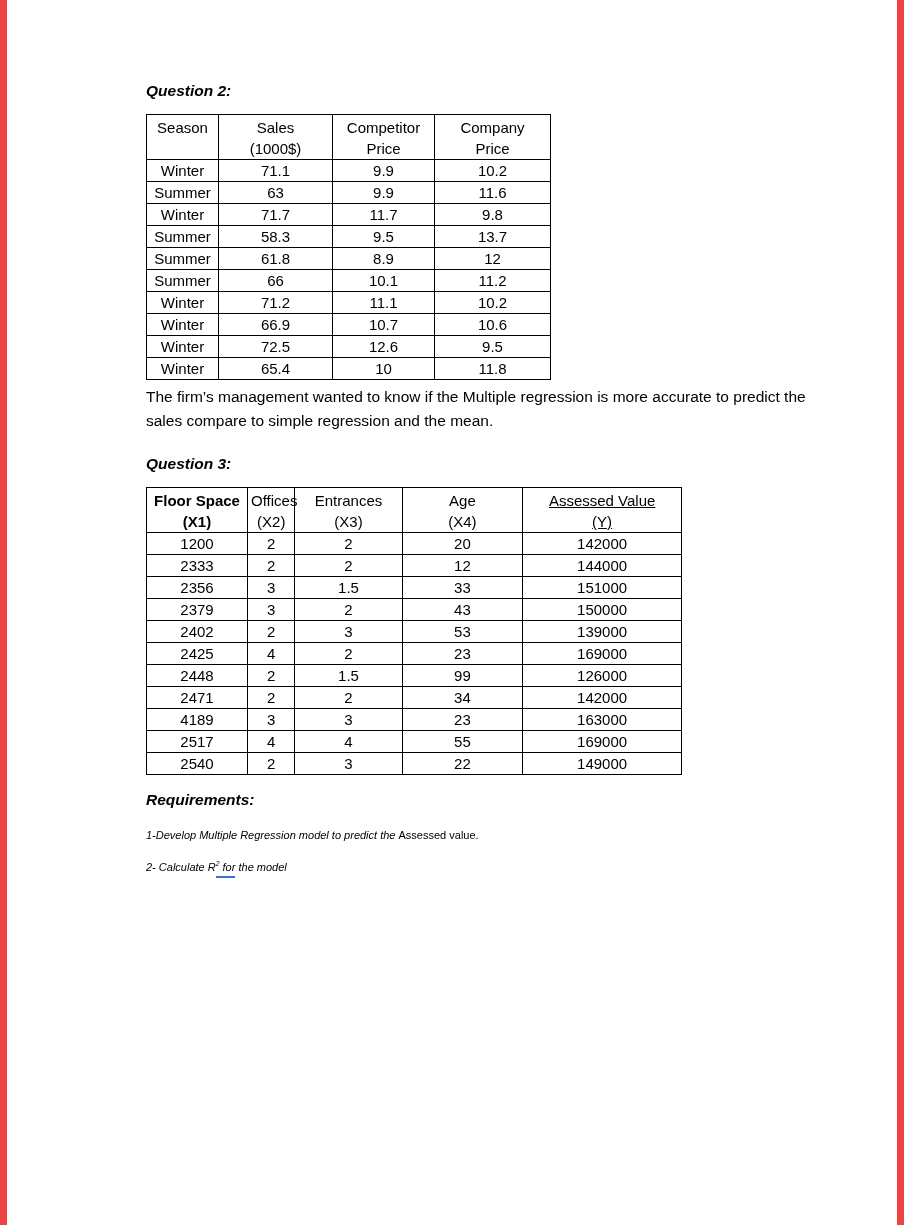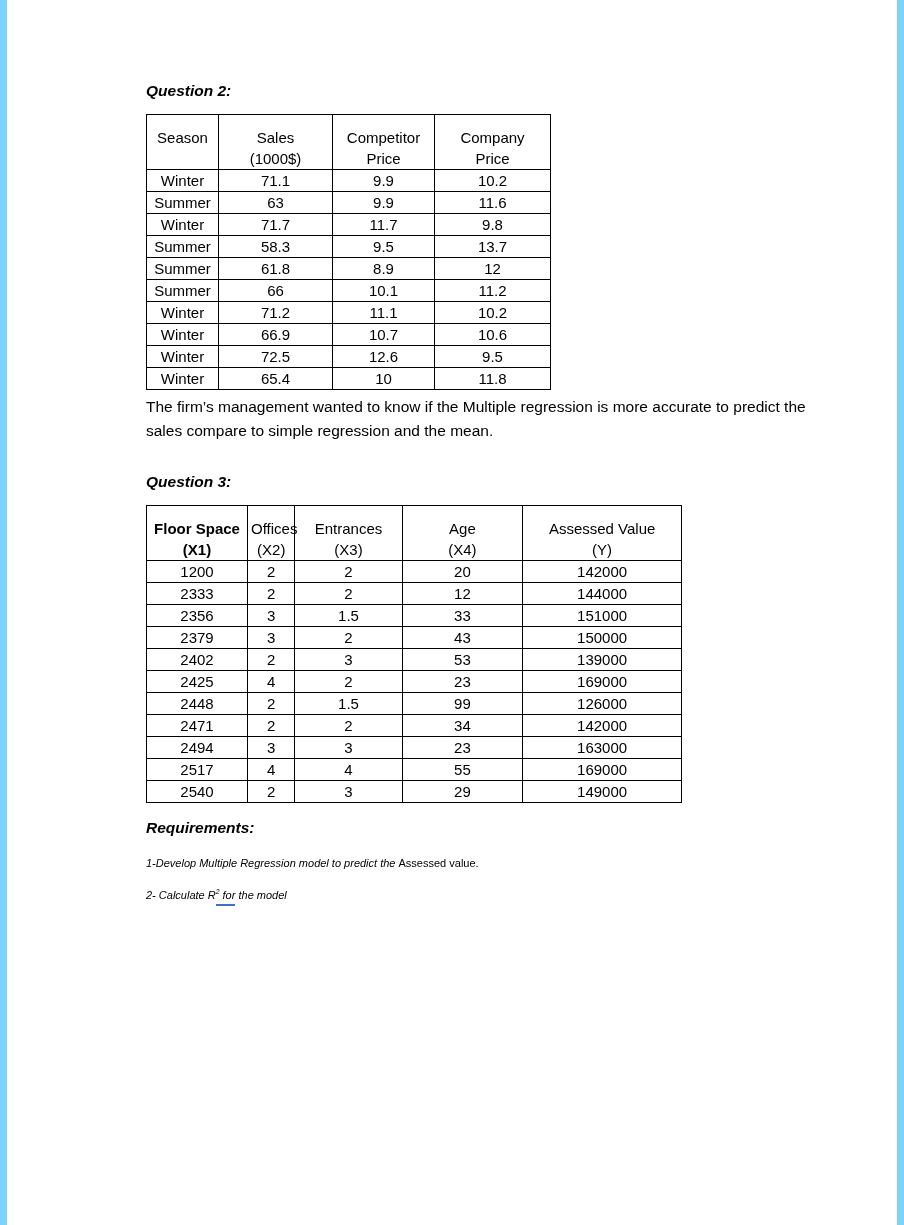--- a/index.html
+++ b/index.html
@@ -13,7 +13,7 @@
     width: 904px;
     height: 1225px;
     margin: 0 auto;
-    background: #7dd3fc;
+    background: #ef4444;
     overflow: hidden;
   }
   .page {

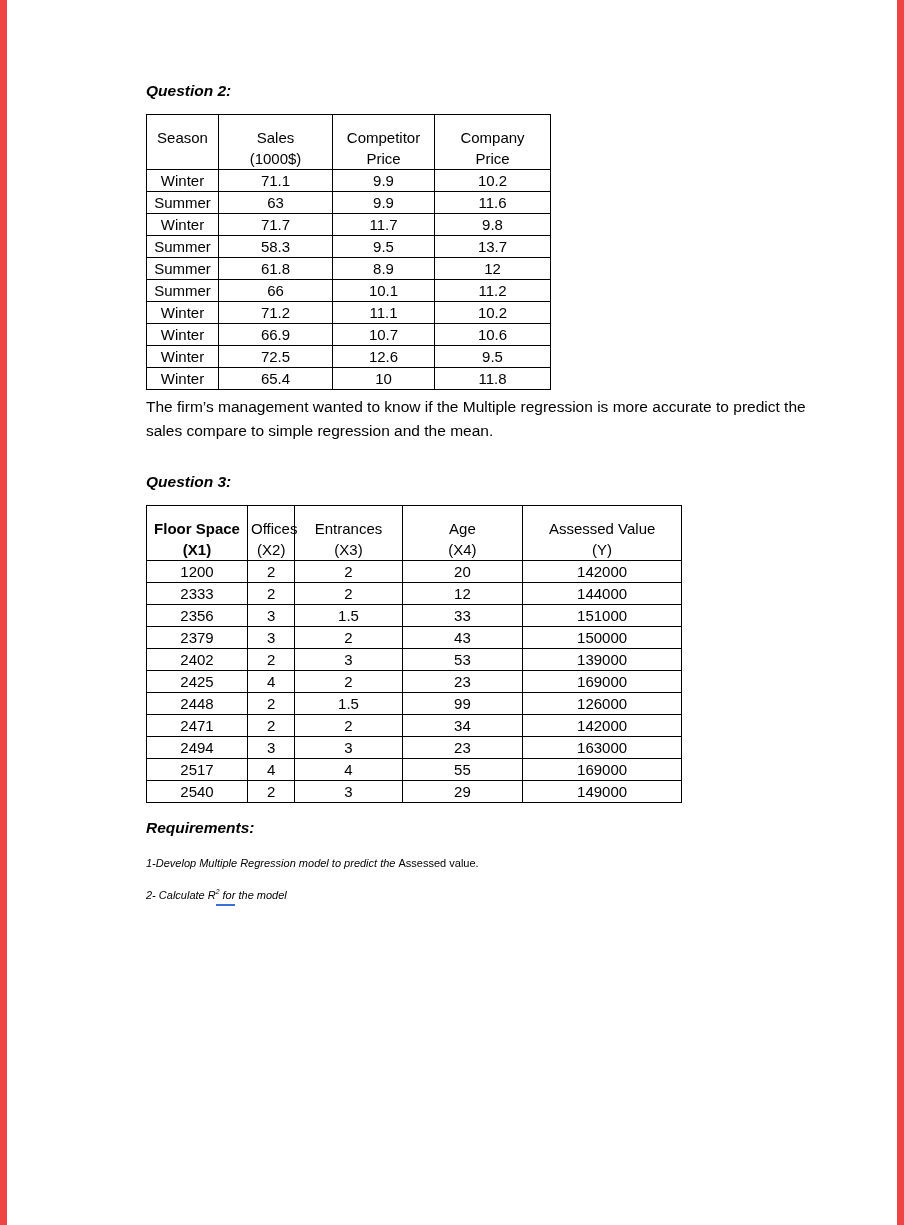--- a/index.html
+++ b/index.html
@@ -46,7 +46,7 @@
   table.doc-table th {
     height: 45px;
     vertical-align: top;
-    padding-top: 12px;
+    padding-top: 2px;
     line-height: 21px;
   }
   table.doc-table td { height: 22px; }

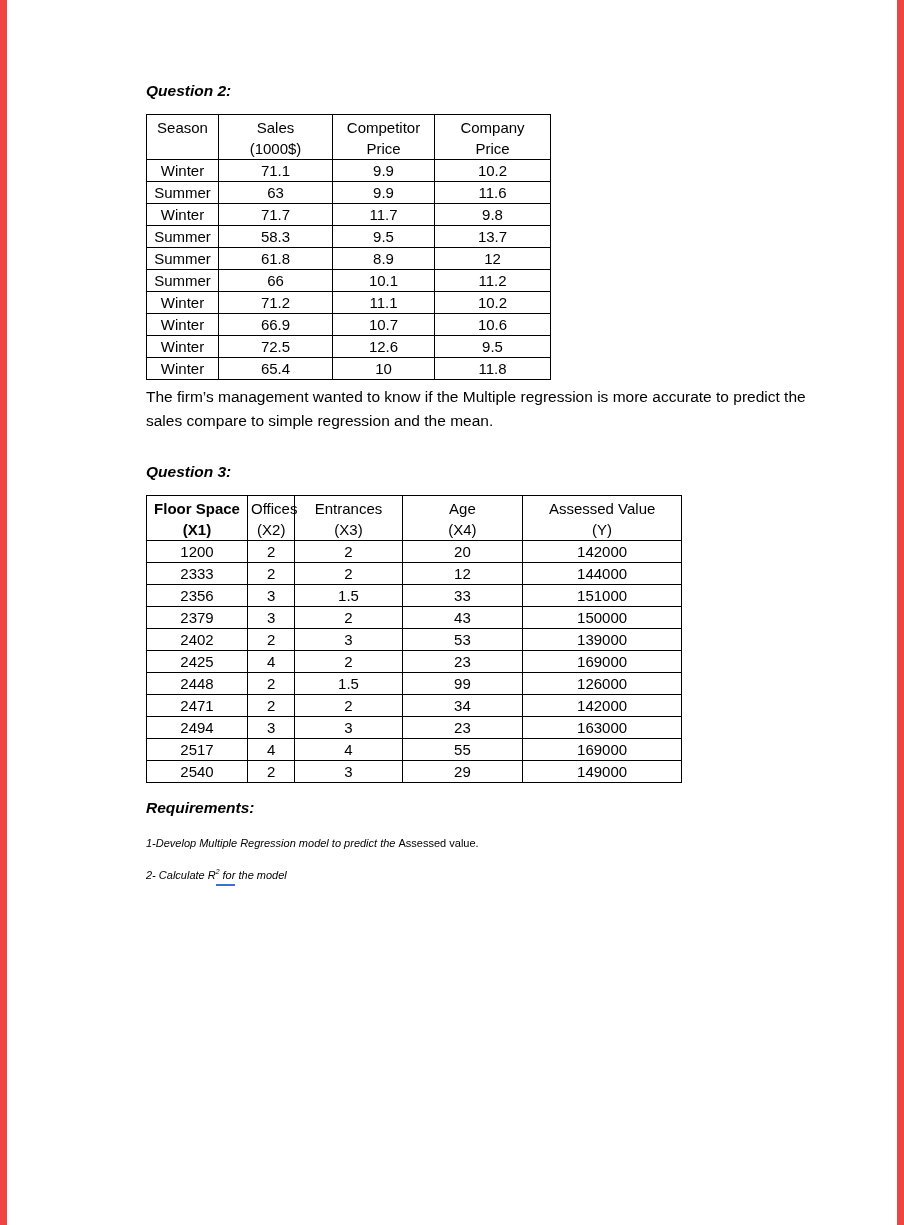--- a/index.html
+++ b/index.html
@@ -67,7 +67,7 @@
     width: 690px;
     margin-top: 5px;
   }
-  .gap-q3 { margin-top: 30px; }
+  .gap-q3 { margin-top: 22px; }
   .req-title { margin-top: 16px; margin-bottom: 0; }
   .req-line {
     font-size: 11px;

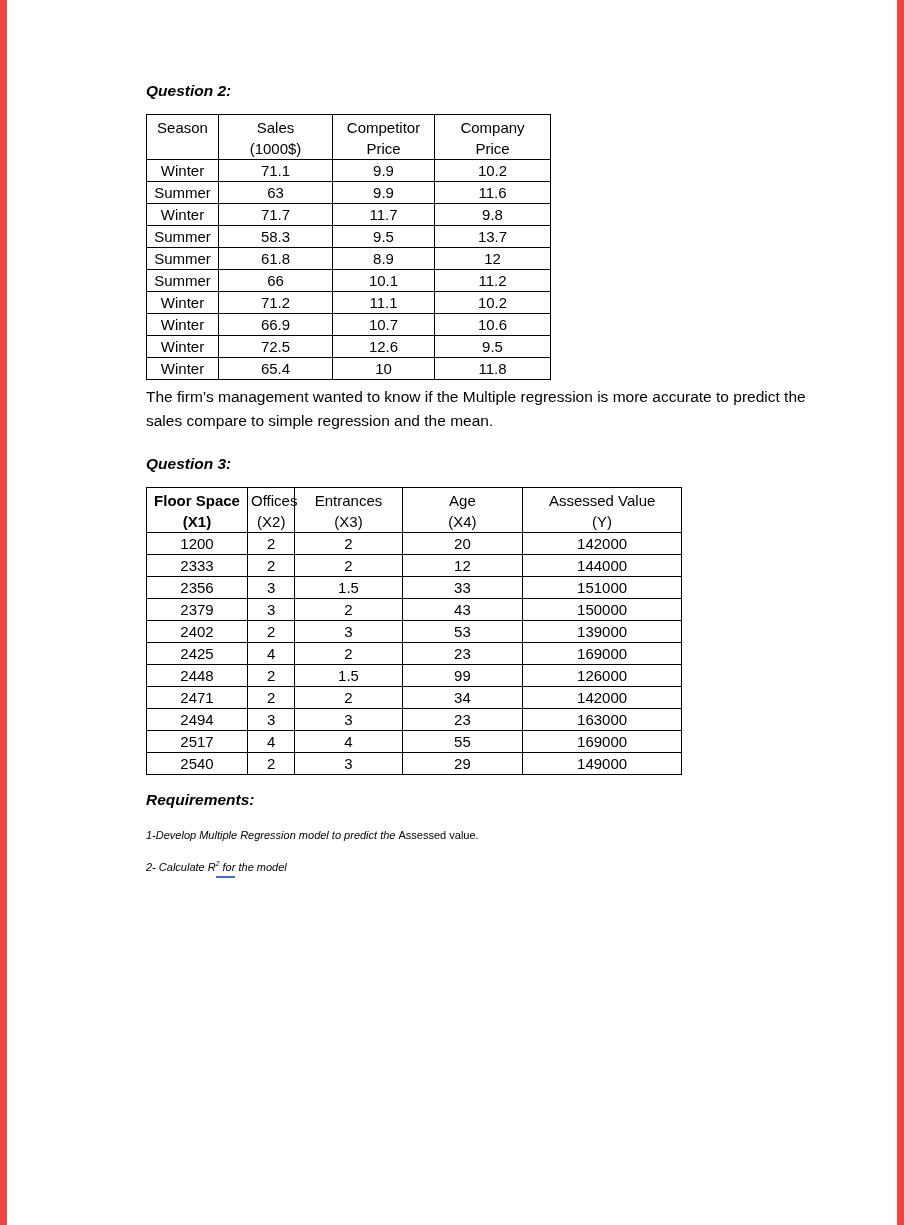--- a/index.html
+++ b/index.html
@@ -60,7 +60,7 @@
   #t3 th:nth-child(2) { width: 46px; margin-left: 16px; }
   #t3 th:nth-child(3) { width: 104px; }
   #t3 th:nth-child(4) { width: 117px; }
-  #t3 th:nth-child(5) { width: 154px; }
+  #t3 th:nth-child(5) { width: 154px; text-decoration: underline; }
   .para {
     font-size: 15.5px;
     line-height: 24px;

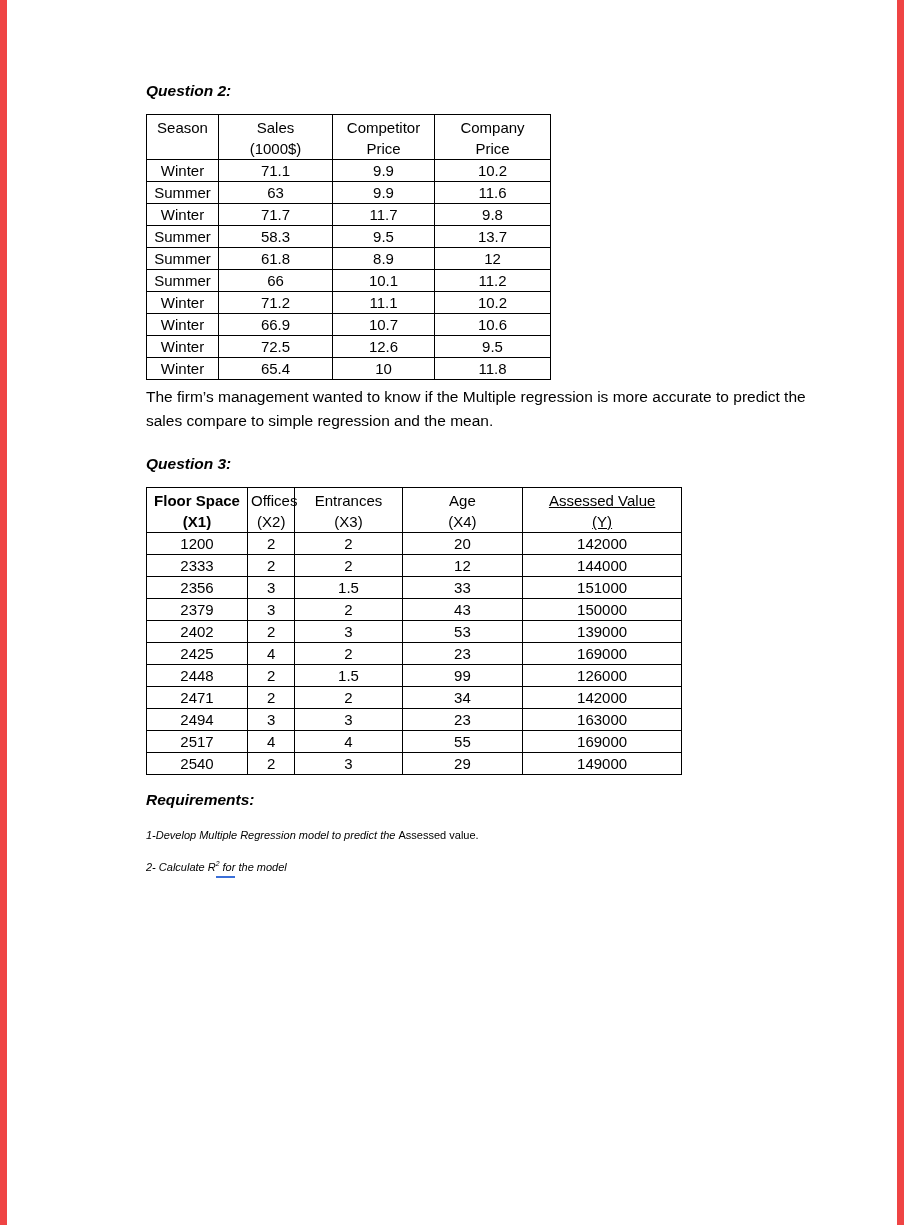--- a/index.html
+++ b/index.html
@@ -265,7 +265,7 @@
               <td>142000</td>
             </tr>
             <tr>
-              <td>2494</td>
+              <td>4189</td>
               <td>3</td>
               <td>3</td>
               <td>23</td>

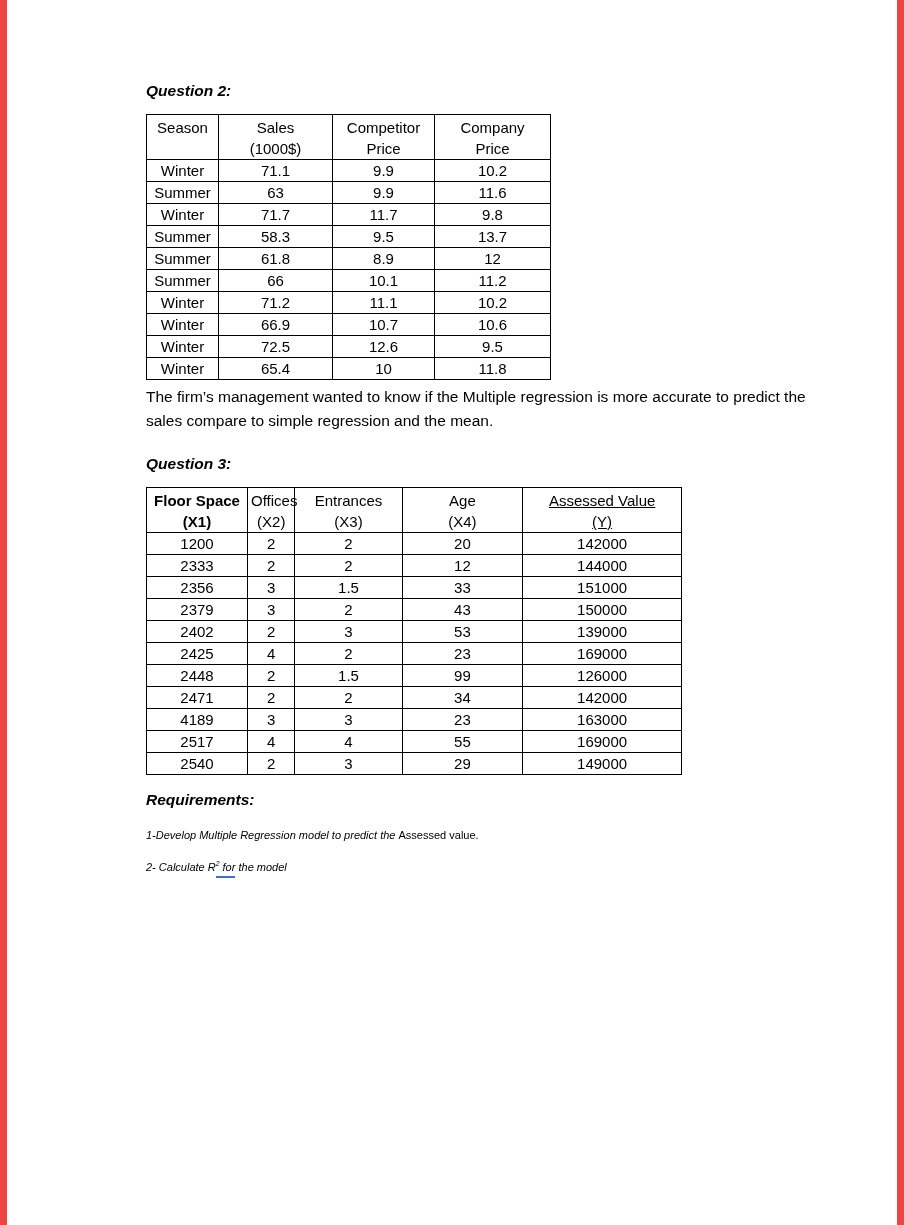--- a/index.html
+++ b/index.html
@@ -282,7 +282,7 @@
               <td>2540</td>
               <td>2</td>
               <td>3</td>
-              <td>29</td>
+              <td>22</td>
               <td>149000</td>
             </tr>
           </tbody>

